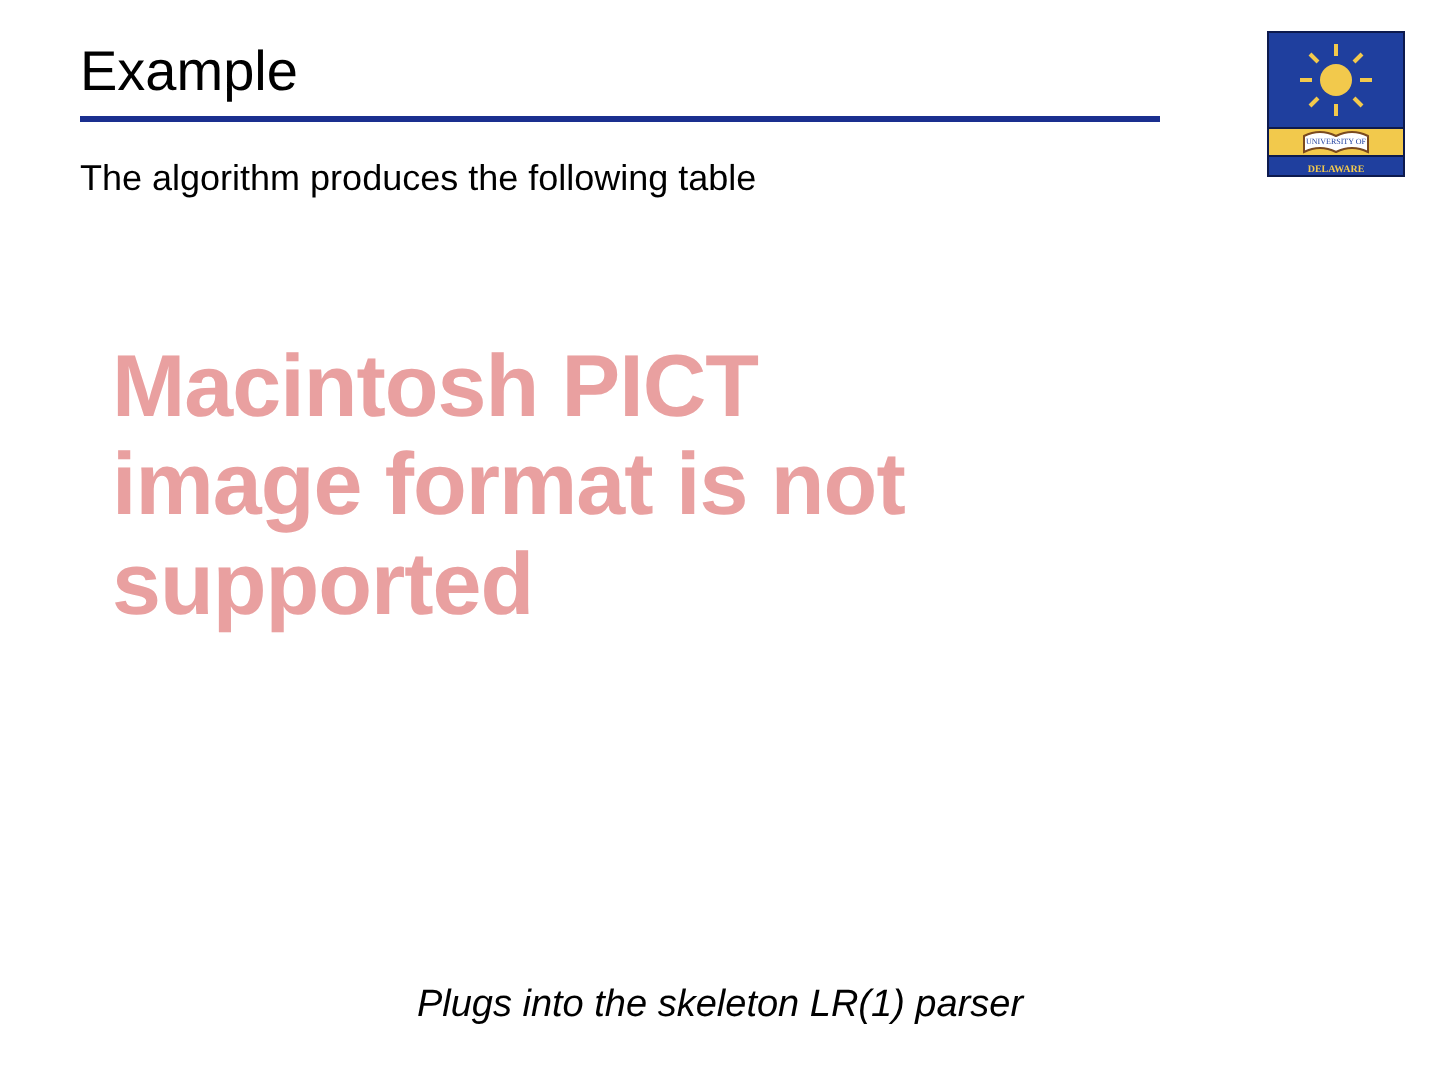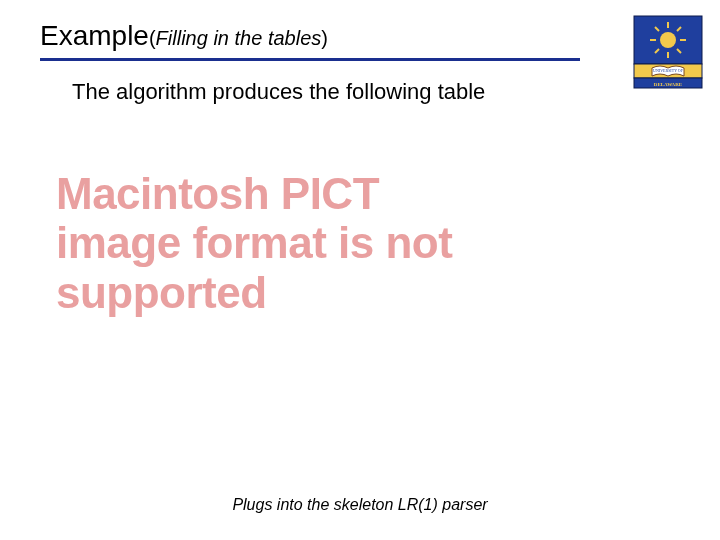--- a/index.html
+++ b/index.html
@@ -17,6 +17,7 @@
   }
   .title-row {
     display: flex;
+    justify-content: space-between;
     align-items: baseline;
     margin-bottom: 6px;
   }

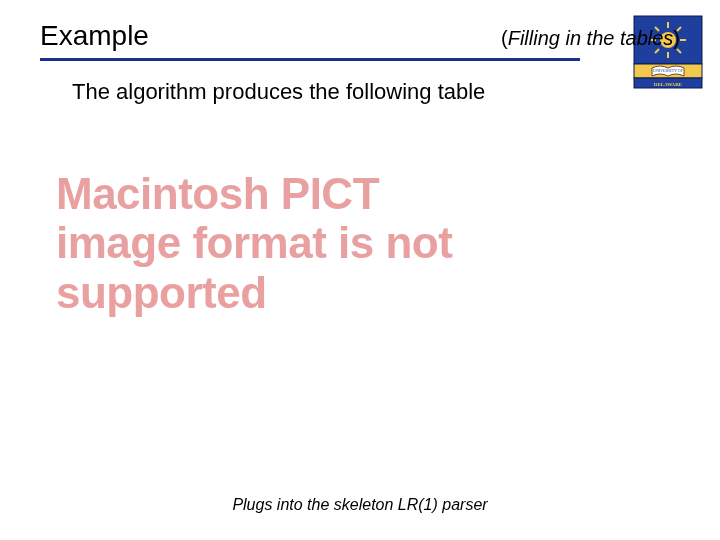--- a/index.html
+++ b/index.html
@@ -105,9 +105,6 @@
 <div class="header">
   <div class="title-row">
     <div class="title">Example</div>
-    <div class="subtitle">
-      <span>(</span><span class="subtitle-inner">Filling in the tables</span><span>)</span>
-    </div>
   </div>
   <div class="rule"></div>
 </div>

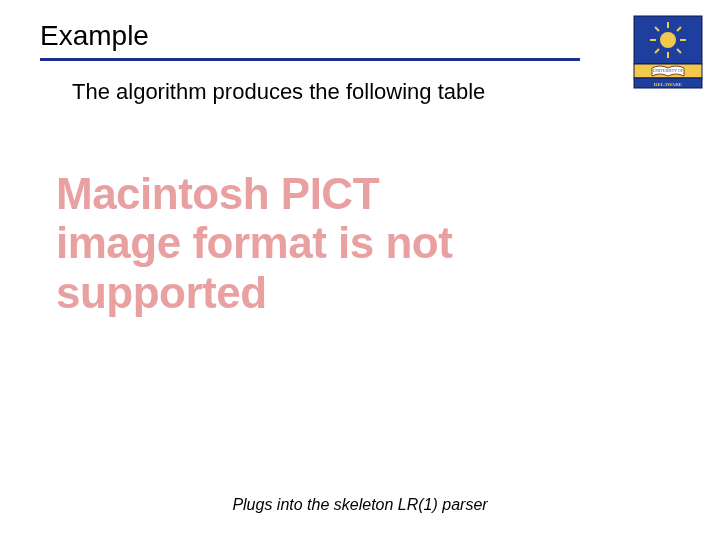--- a/index.html
+++ b/index.html
@@ -41,9 +41,8 @@
   }
   .body-text {
     padding: 10px 40px 0 40px;
-    font-size: 22px;
+    font-size: 18px;
     color: #000;
-    margin-left: 32px;
   }
   .logo {
     position: absolute;

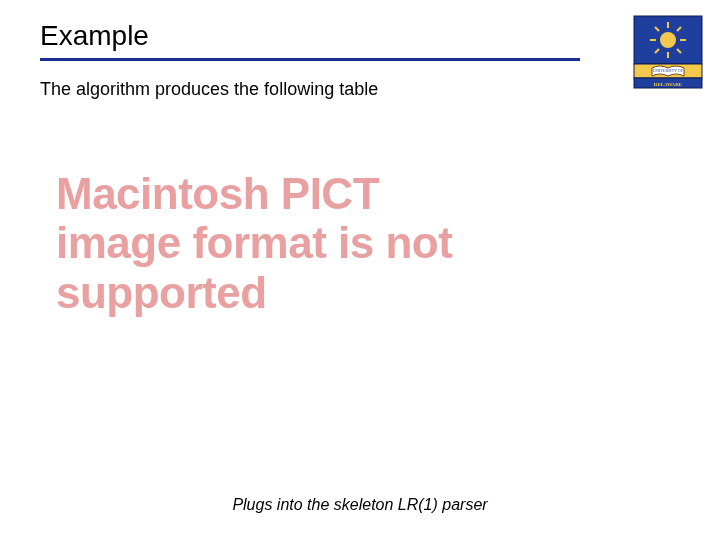--- a/index.html
+++ b/index.html
@@ -68,7 +68,7 @@
     bottom: 26px;
     width: 100%;
     text-align: center;
-    font-size: 16px;
+    font-size: 19px;
     font-style: italic;
     color: #000;
   }

